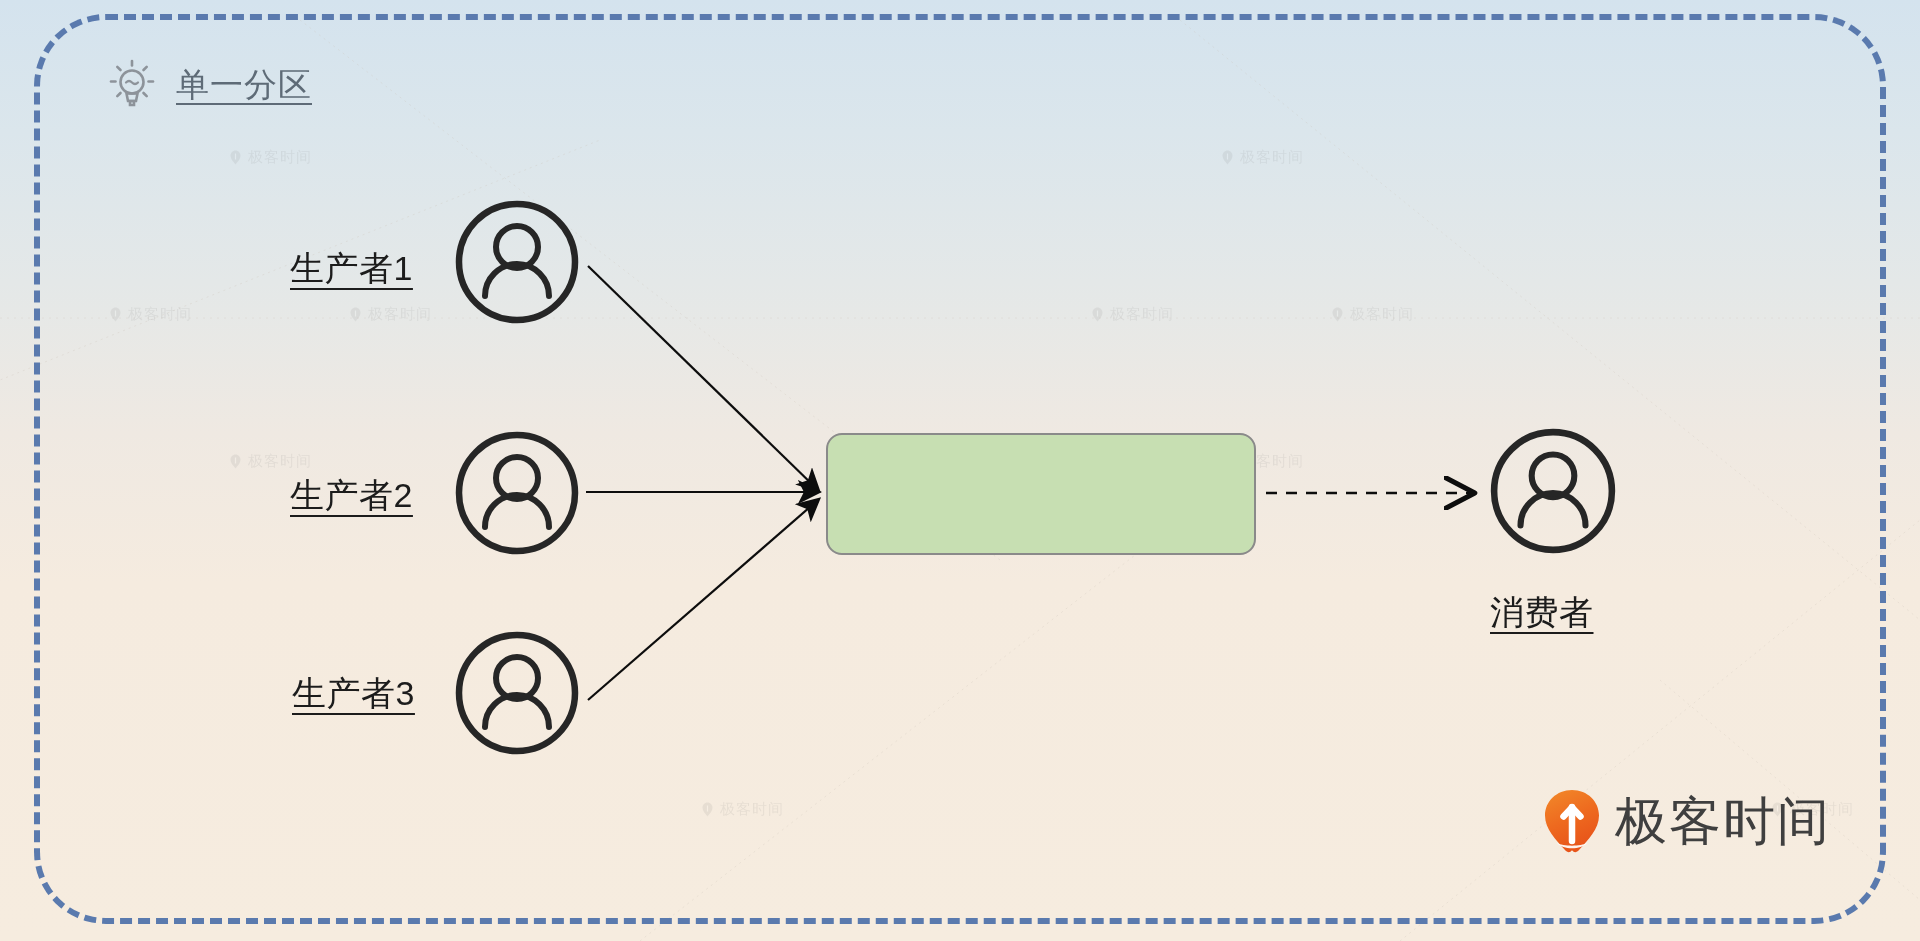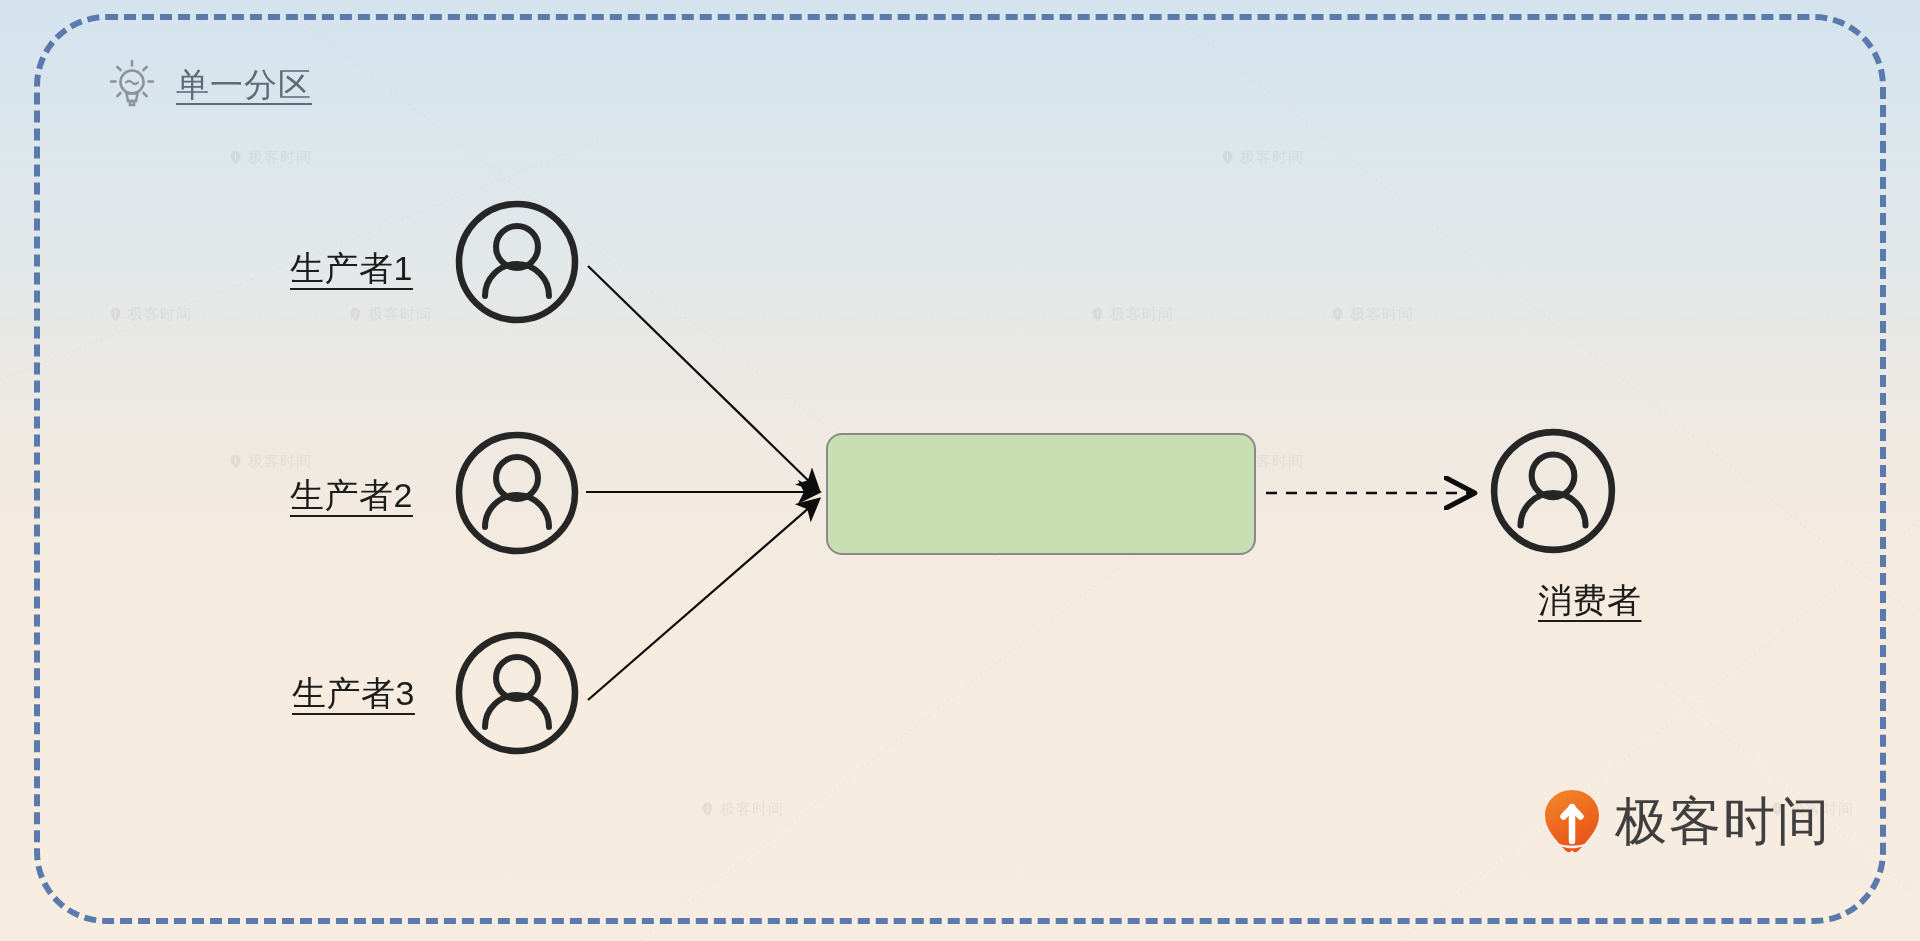--- a/index.html
+++ b/index.html
@@ -319,7 +319,7 @@
       </g>
     </svg>
   </div>
-  <div class="person-label" style="left:1490px; top:578px;margin-left:48px;">消费者</div>
+  <div class="person-label" style="left:1490px; top:590px;">消费者</div>
 
   <div id="geek-logo">
     <span>

